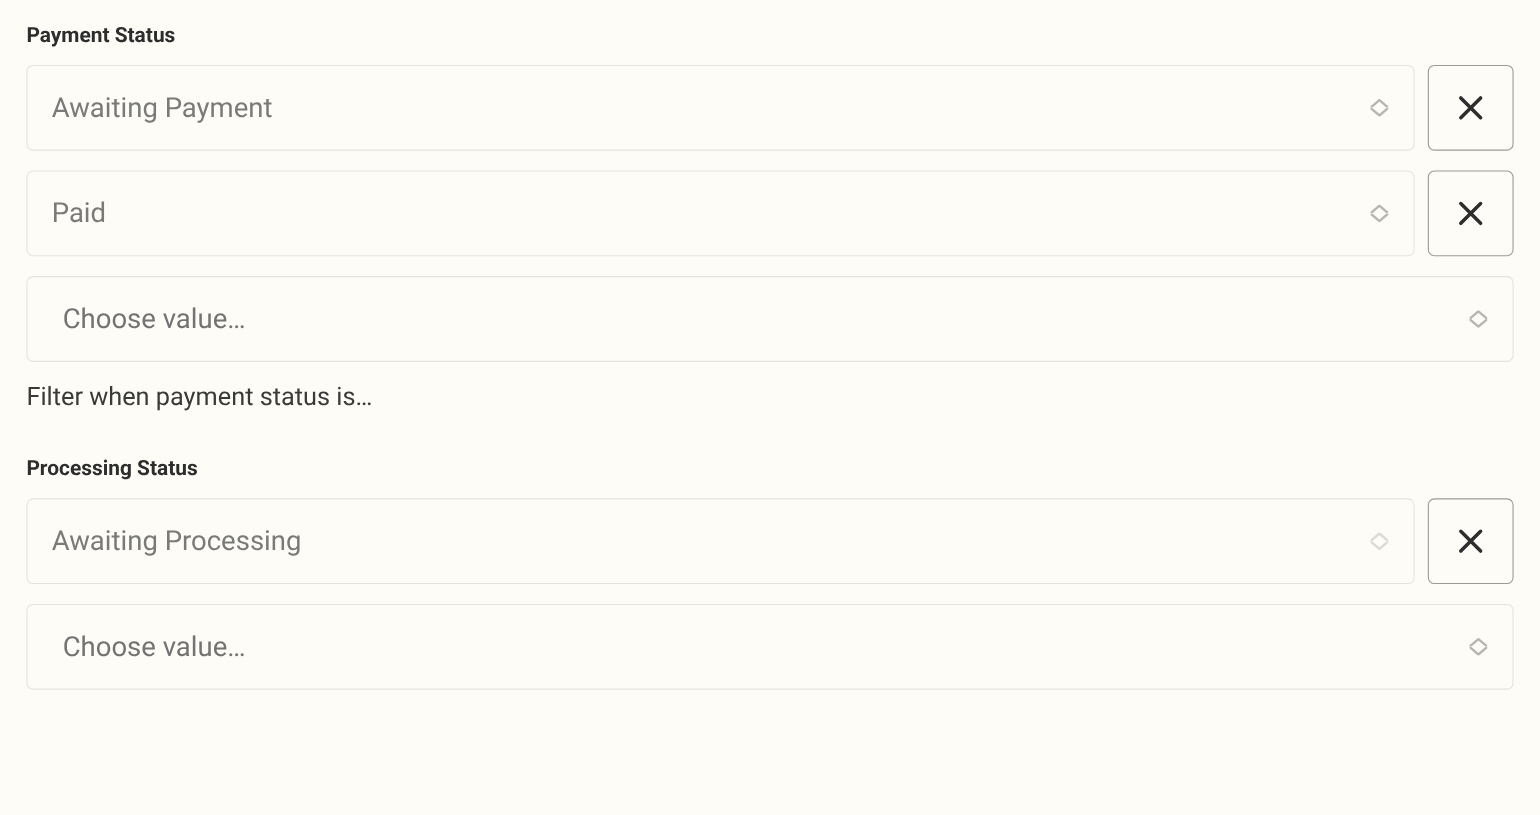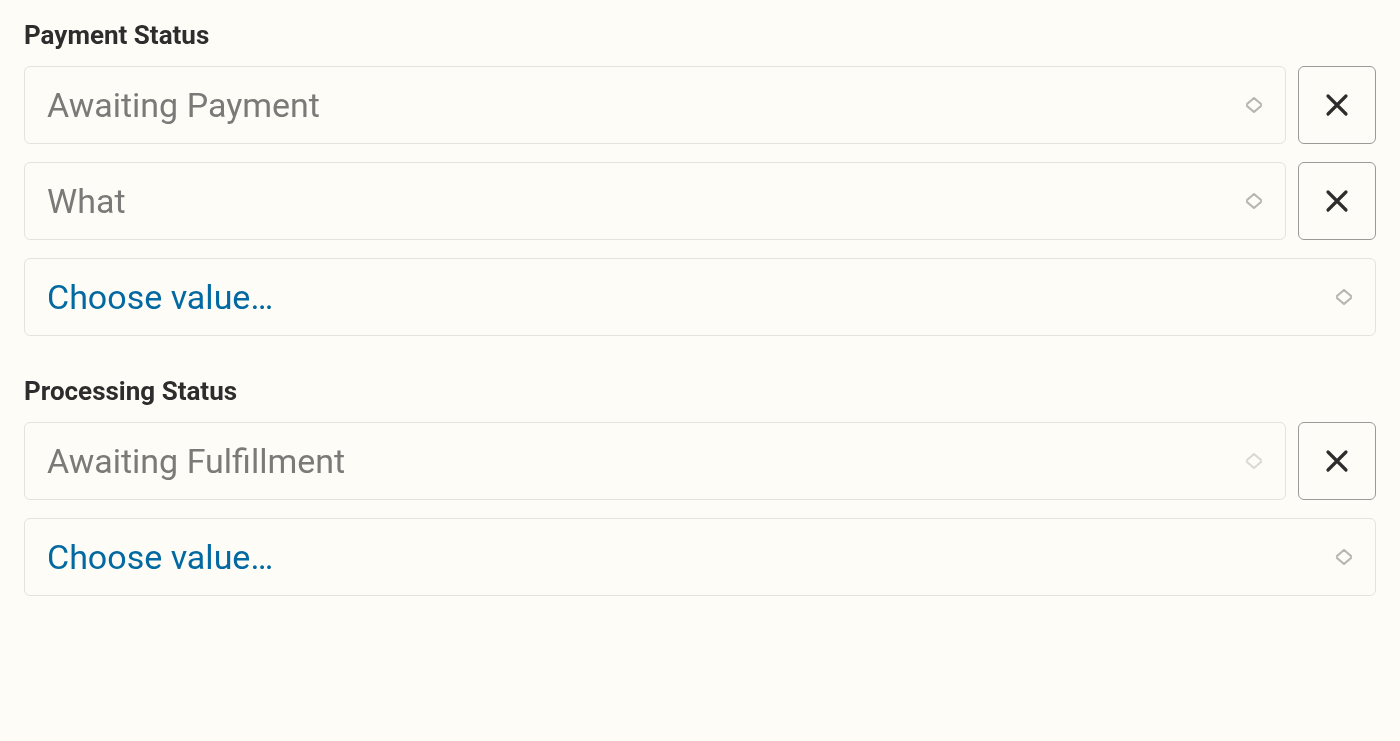--- a/index.html
+++ b/index.html
@@ -17,7 +17,7 @@
       margin-bottom: 40px;
     }
     .field-label {
-      font-size: 26px;
+      font-size: 19px;
       font-weight: 700;
       color: #2d2d2d;
       margin-bottom: 16px;

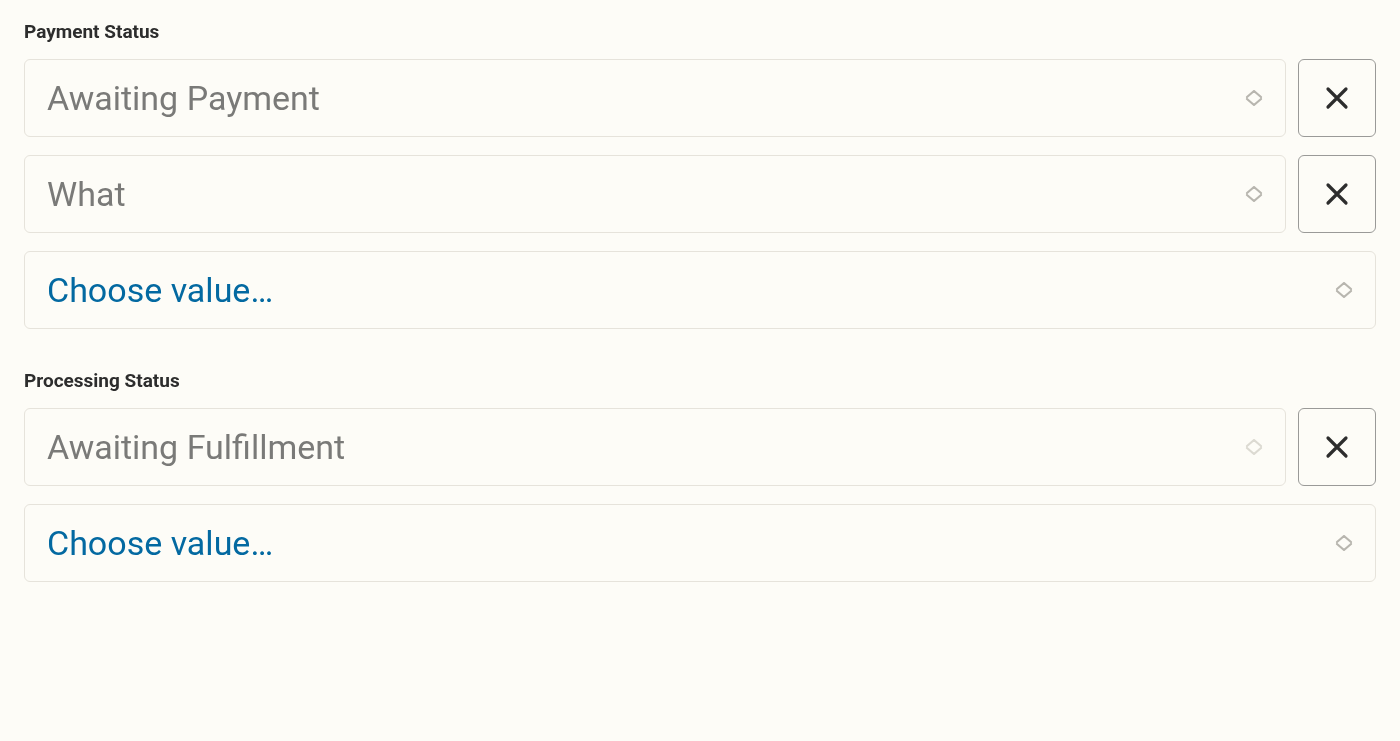--- a/index.html
+++ b/index.html
@@ -44,7 +44,7 @@
       color: #0369a1;
     }
     .select-text {
-      font-size: 34px;
+      font-size: 25px;
       color: #7a7a78;
       font-weight: 400;
     }

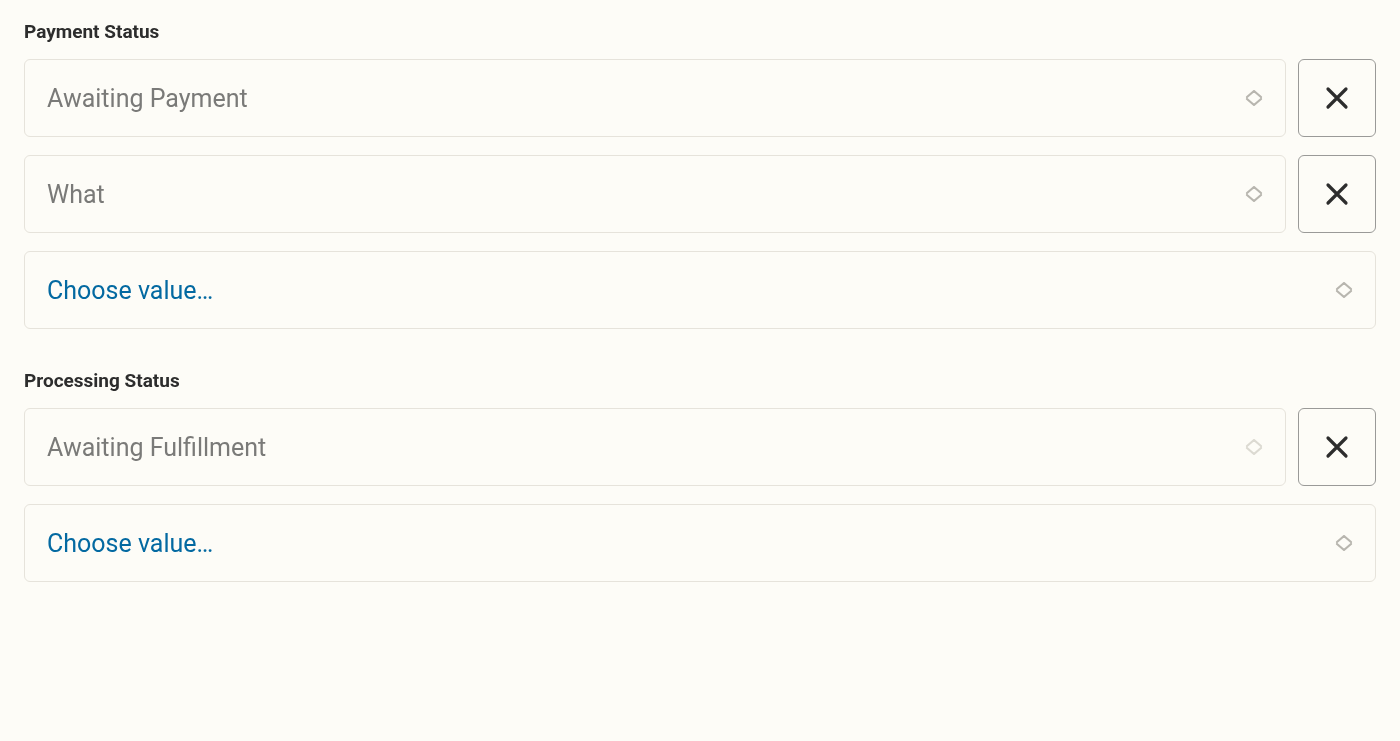--- a/index.html
+++ b/index.html
@@ -110,7 +110,7 @@
 
   <div class="field-row">
     <div class="select-box">
-      <span class="select-text">What</span>
+      <span class="select-text">Paid</span>
       <span class="select-icon">
         <svg class="chev-up" viewBox="0 0 18 8">
             <path d="M2 7 L9 1 L16 7" fill="none" stroke="currentColor" stroke-width="2.2" stroke-linecap="round" stroke-linejoin="round"></path>

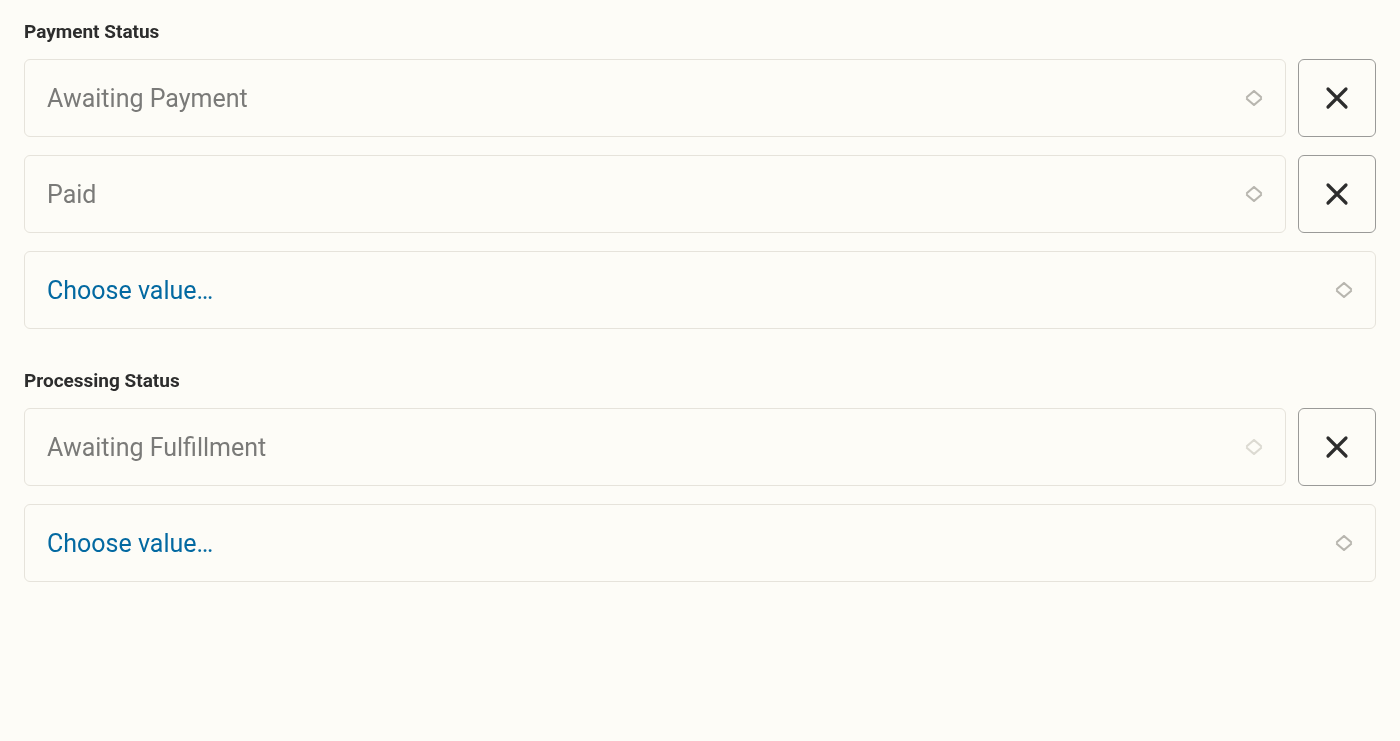--- a/index.html
+++ b/index.html
@@ -41,7 +41,8 @@
       cursor: pointer;
     }
     .select-box.placeholder .select-text {
-      color: #0369a1;
+      color: #737373;
+      margin-left: 10px;
     }
     .select-text {
       font-size: 25px;

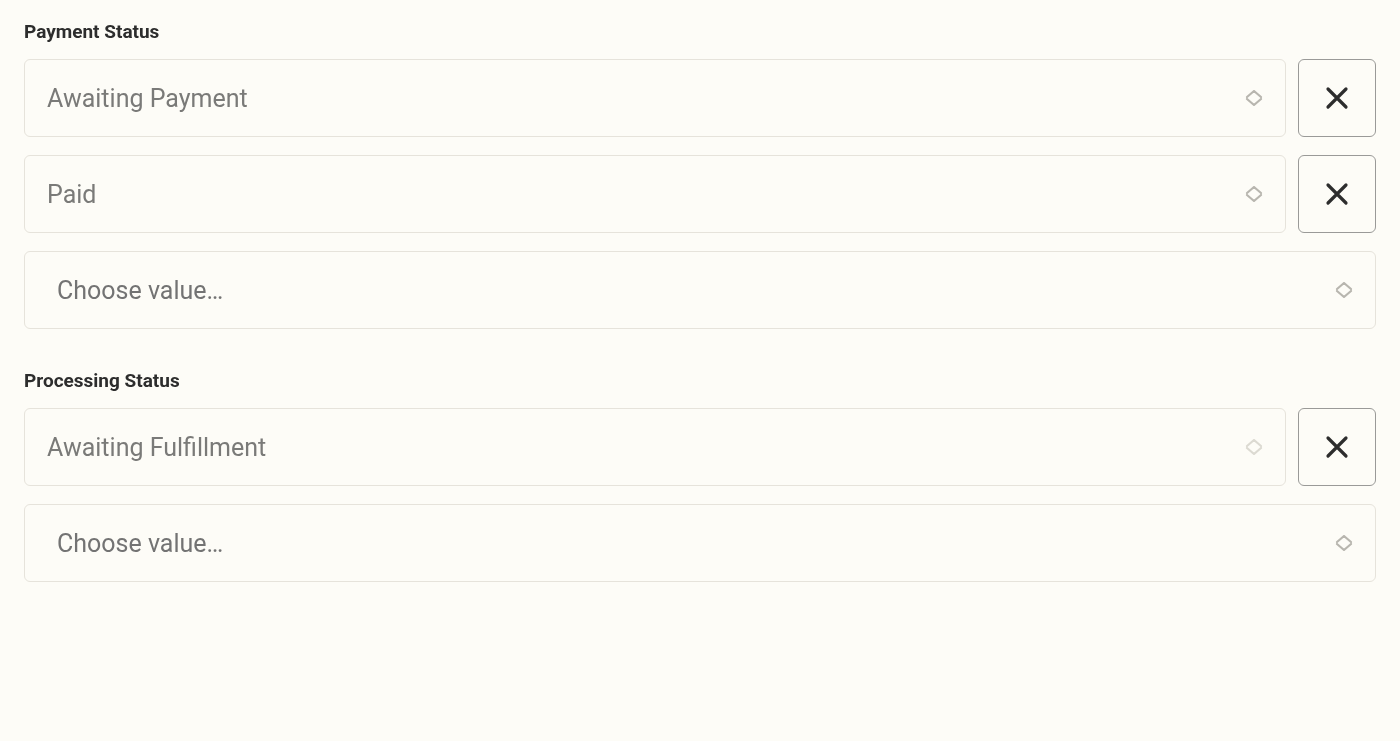--- a/index.html
+++ b/index.html
@@ -142,6 +142,7 @@
     </div>
   </div>
 
+  <div class="help-text">Filter when payment status is…</div>
 </div>
 
 <div class="field-group">

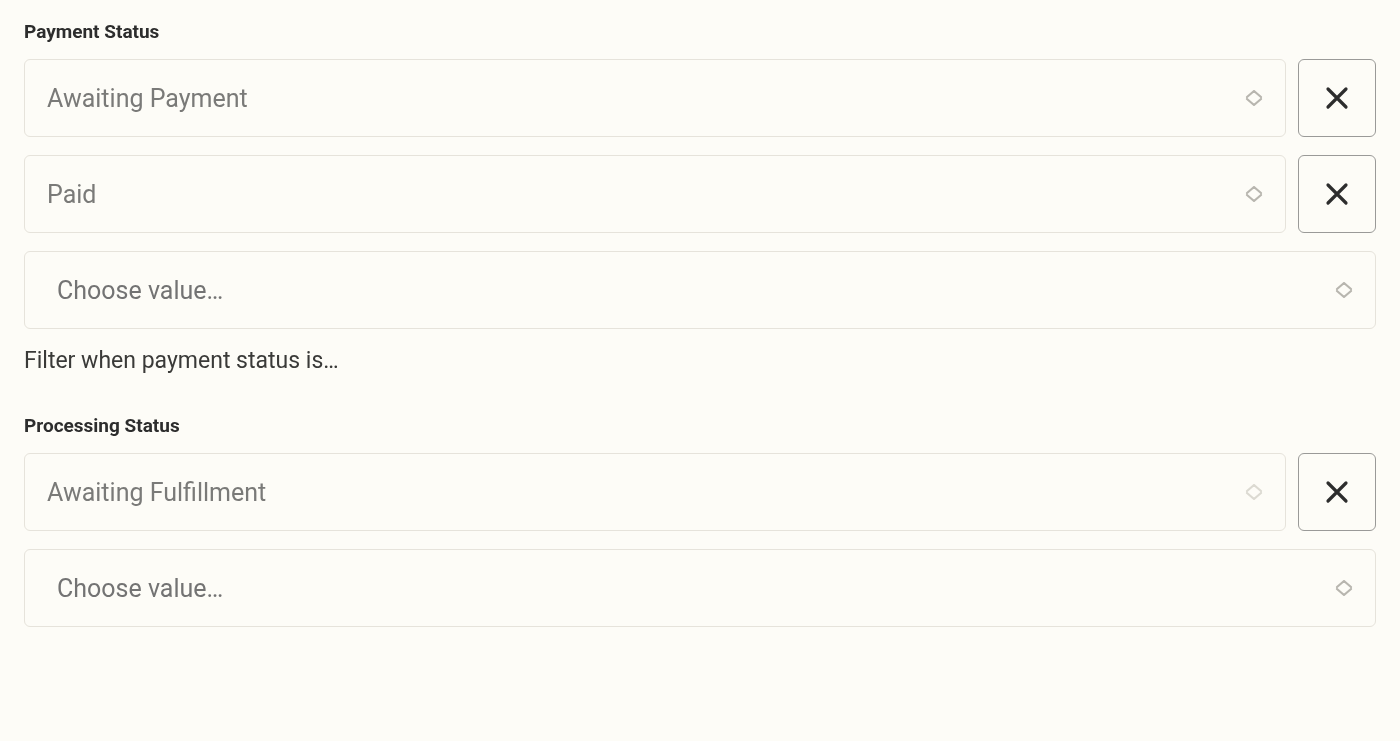--- a/index.html
+++ b/index.html
@@ -150,7 +150,7 @@
 
   <div class="field-row">
     <div class="select-box">
-      <span class="select-text">Awaiting Fulfillment</span>
+      <span class="select-text">Awaiting Processing</span>
       <span class="select-icon disabled">
         <svg class="chev-up" viewBox="0 0 18 8">
             <path d="M2 7 L9 1 L16 7" fill="none" stroke="currentColor" stroke-width="2.2" stroke-linecap="round" stroke-linejoin="round"></path>

